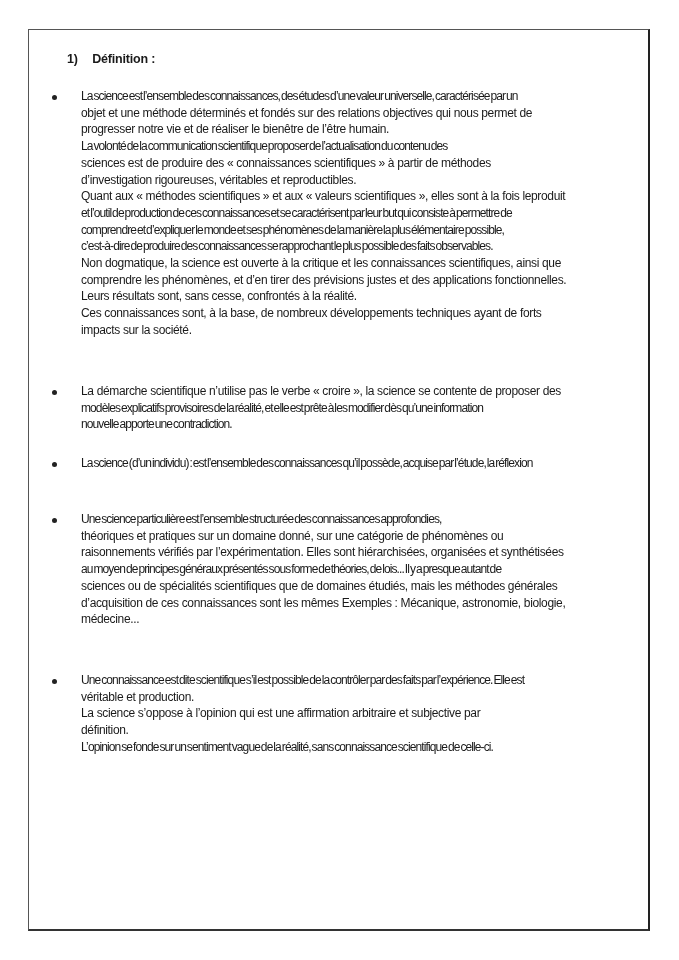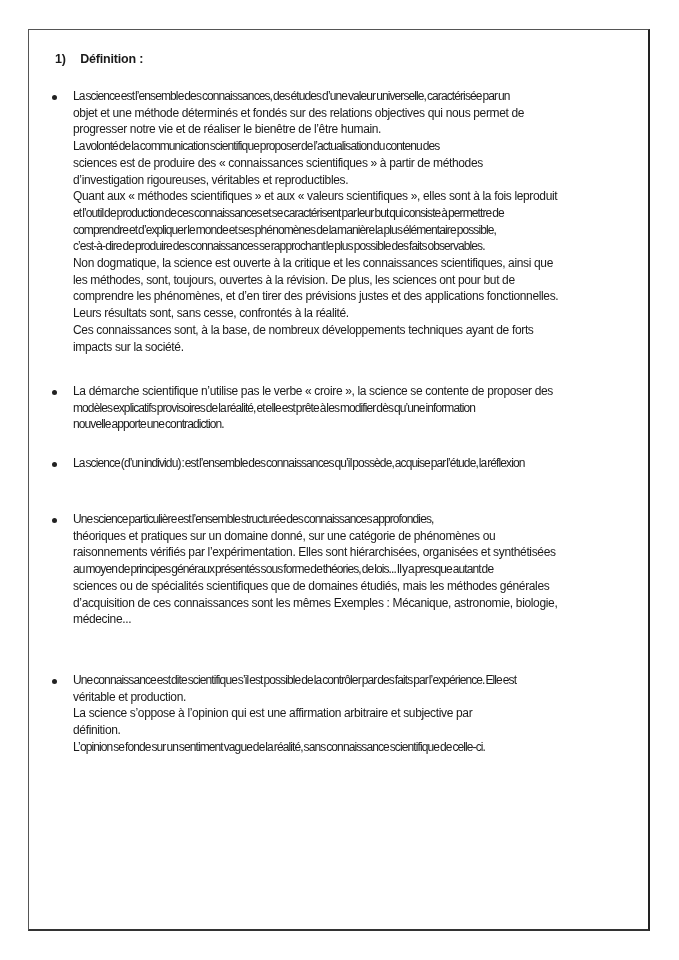--- a/index.html
+++ b/index.html
@@ -29,7 +29,7 @@
     }
     .heading {
       position: absolute;
-      left: 55px;
+      left: 67px;
       top: 52px;
       font-size: 12.5px;
       font-weight: bold;

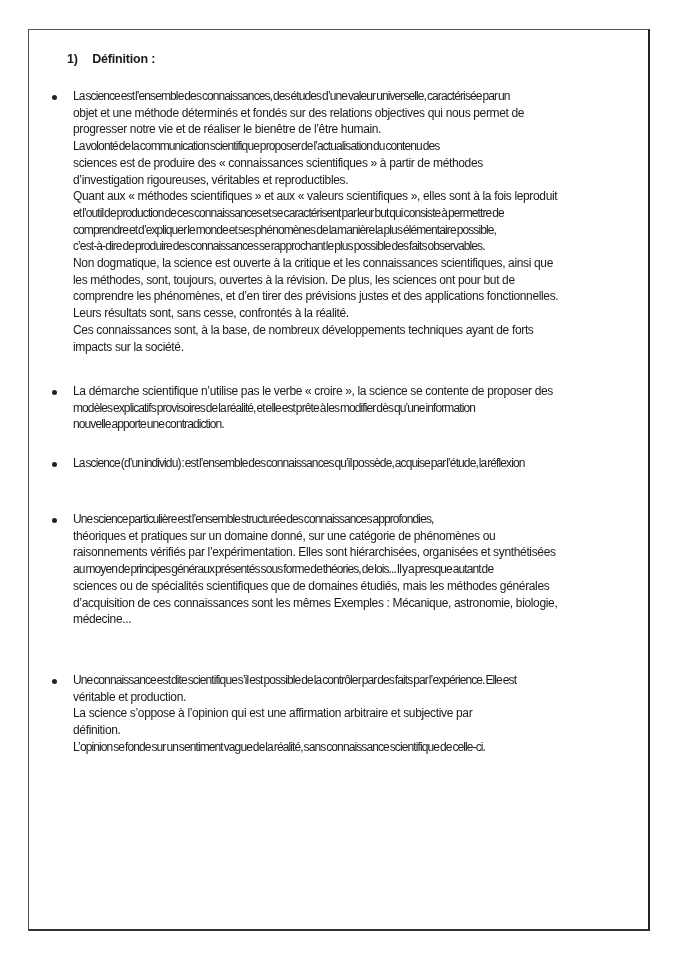--- a/index.html
+++ b/index.html
@@ -55,7 +55,7 @@
     }
     .bullet .body {
       position: absolute;
-      left: 21px;
+      left: 29px;
       top: 0;
       width: 570px;
     }

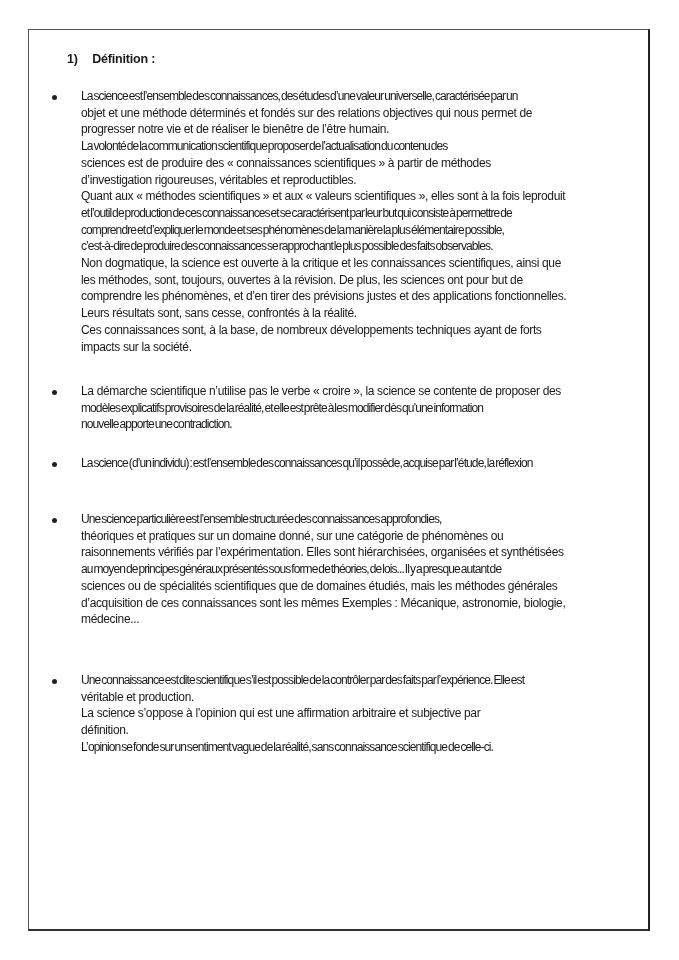--- a/index.html
+++ b/index.html
@@ -95,7 +95,6 @@
     <span class="line tight">comprendre et d’expliquer le monde et ses phénomènes de la manière la plus élémentaire possible,</span>
     <span class="line tight">c’est-à-dire de produire des connaissances se rapprochant le plus possible des faits observables.</span>
     <span class="line">Non dogmatique, la science est ouverte à la critique et les connaissances scientifiques, ainsi que</span>
-    <span class="line">les méthodes, sont, toujours, ouvertes à la révision. De plus, les sciences ont pour but de</span>
     <span class="line">comprendre les phénomènes, et d’en tirer des prévisions justes et des applications fonctionnelles.</span>
     <span class="line">Leurs résultats sont, sans cesse, confrontés à la réalité.</span>
     <span class="line">Ces connaissances sont, à la base, de nombreux développements techniques ayant de forts</span>

